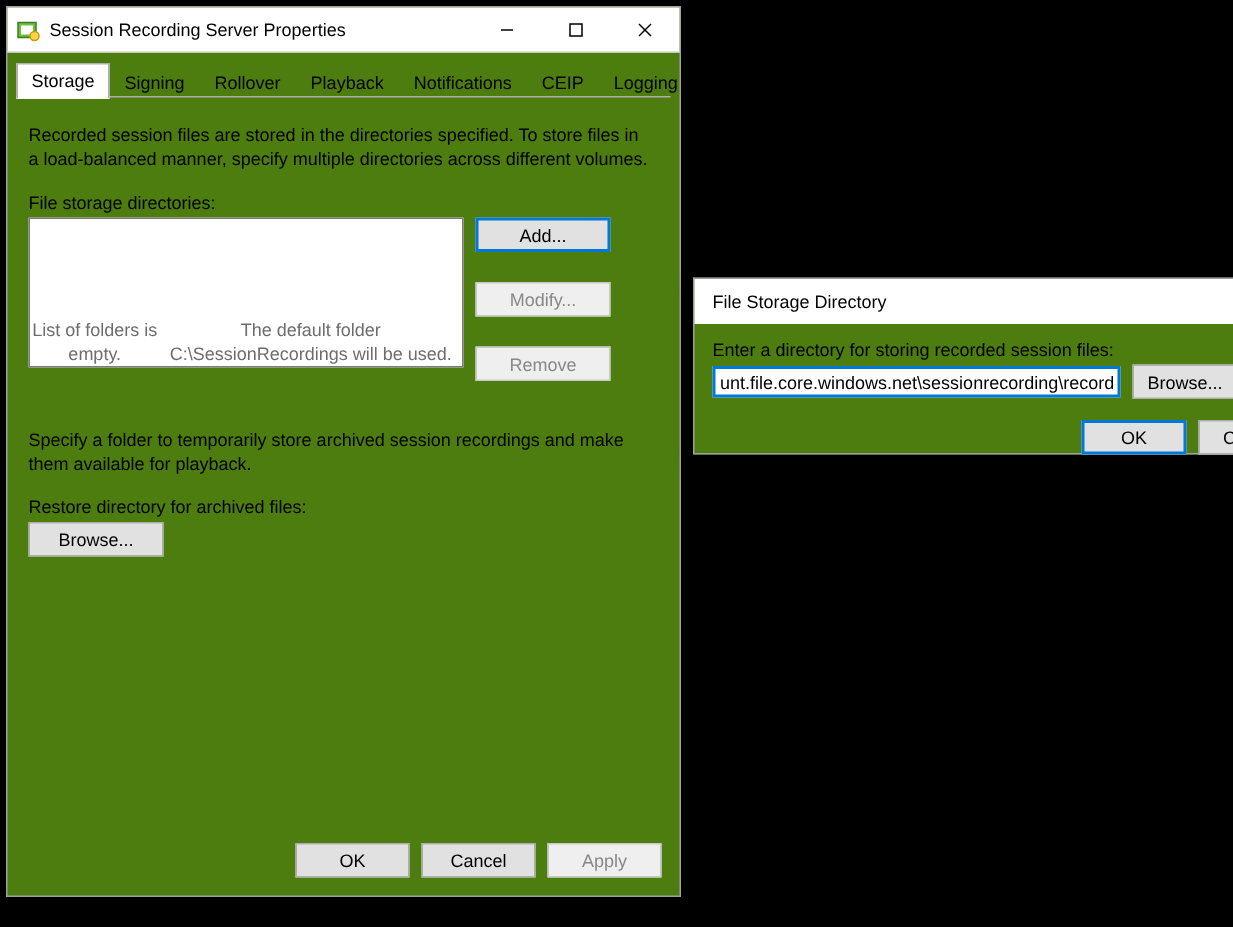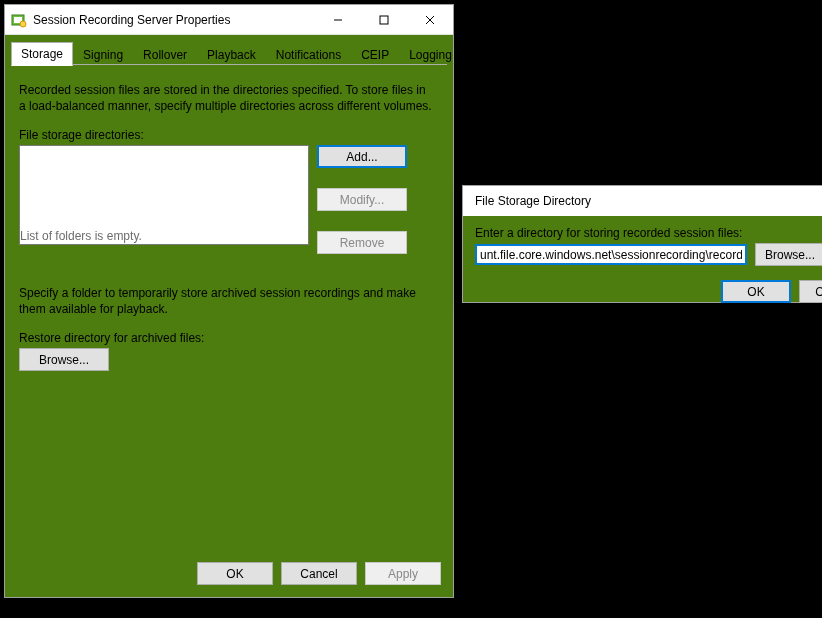--- a/index.html
+++ b/index.html
@@ -206,6 +206,7 @@
     <div class="listbox-row">
       <div class="listbox">
         <div>List of folders is empty.</div>
+        <div>The default folder C:\SessionRecordings will be used.</div>
       </div>
       <div class="side-buttons">
         <button class="btn primary">Add...</button>

